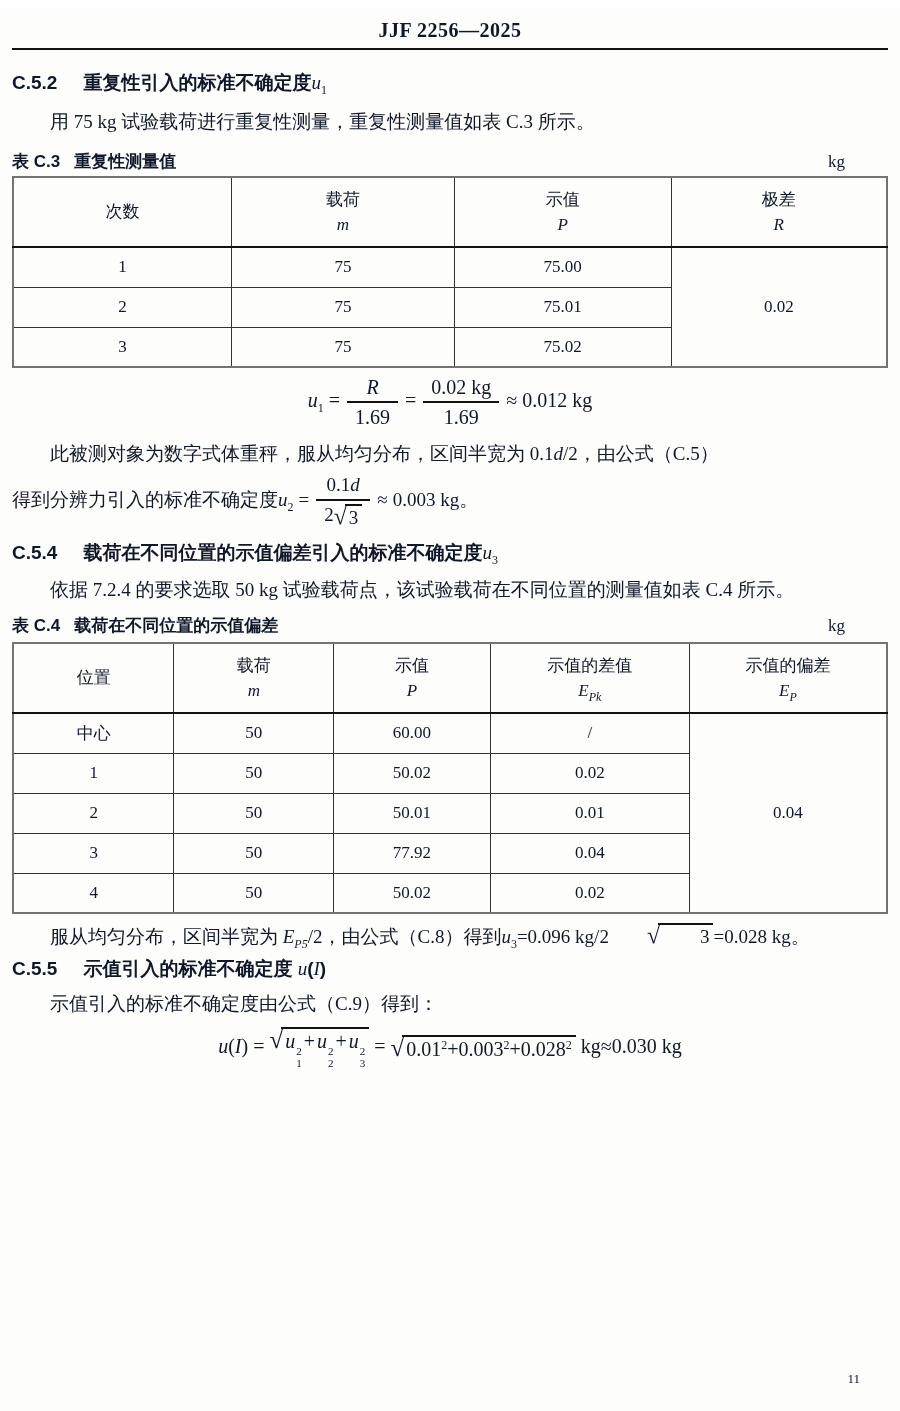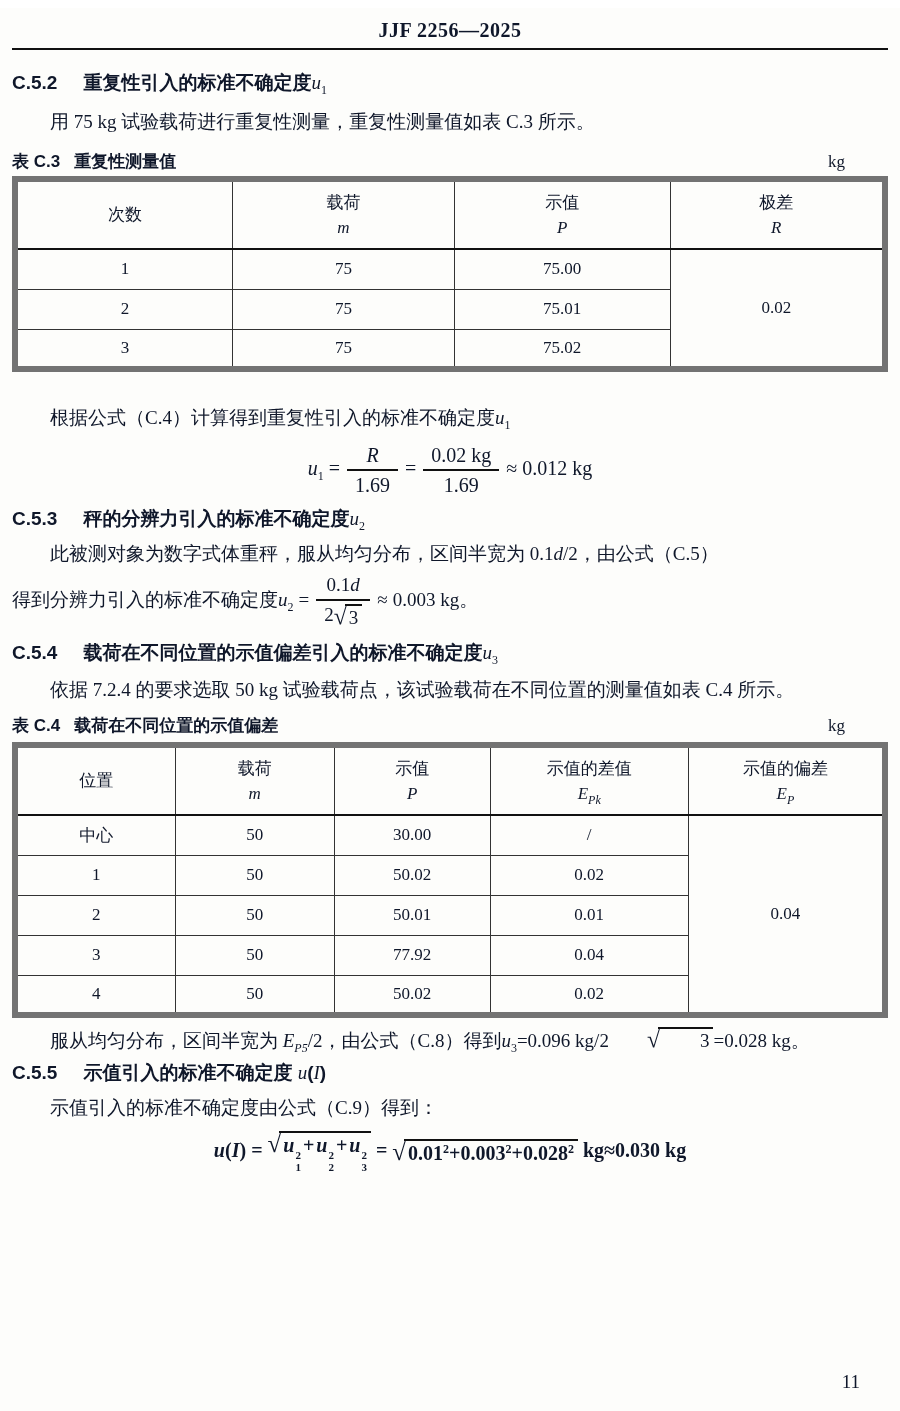--- a/index.html
+++ b/index.html
@@ -44,7 +44,7 @@
 
   table.gb {
     border-collapse:collapse; width:100%; margin-top:2px; table-layout:fixed;
-    font-size:17px; text-align:center; border:6px solid #737373;
+    font-size:17px; text-align:center; border:2px solid #737373;
   }
   .gb th, .gb td { border:1px solid #333; font-weight:400; padding:0; }
   .gb thead th { height:70px; border-bottom:2px solid #111; }

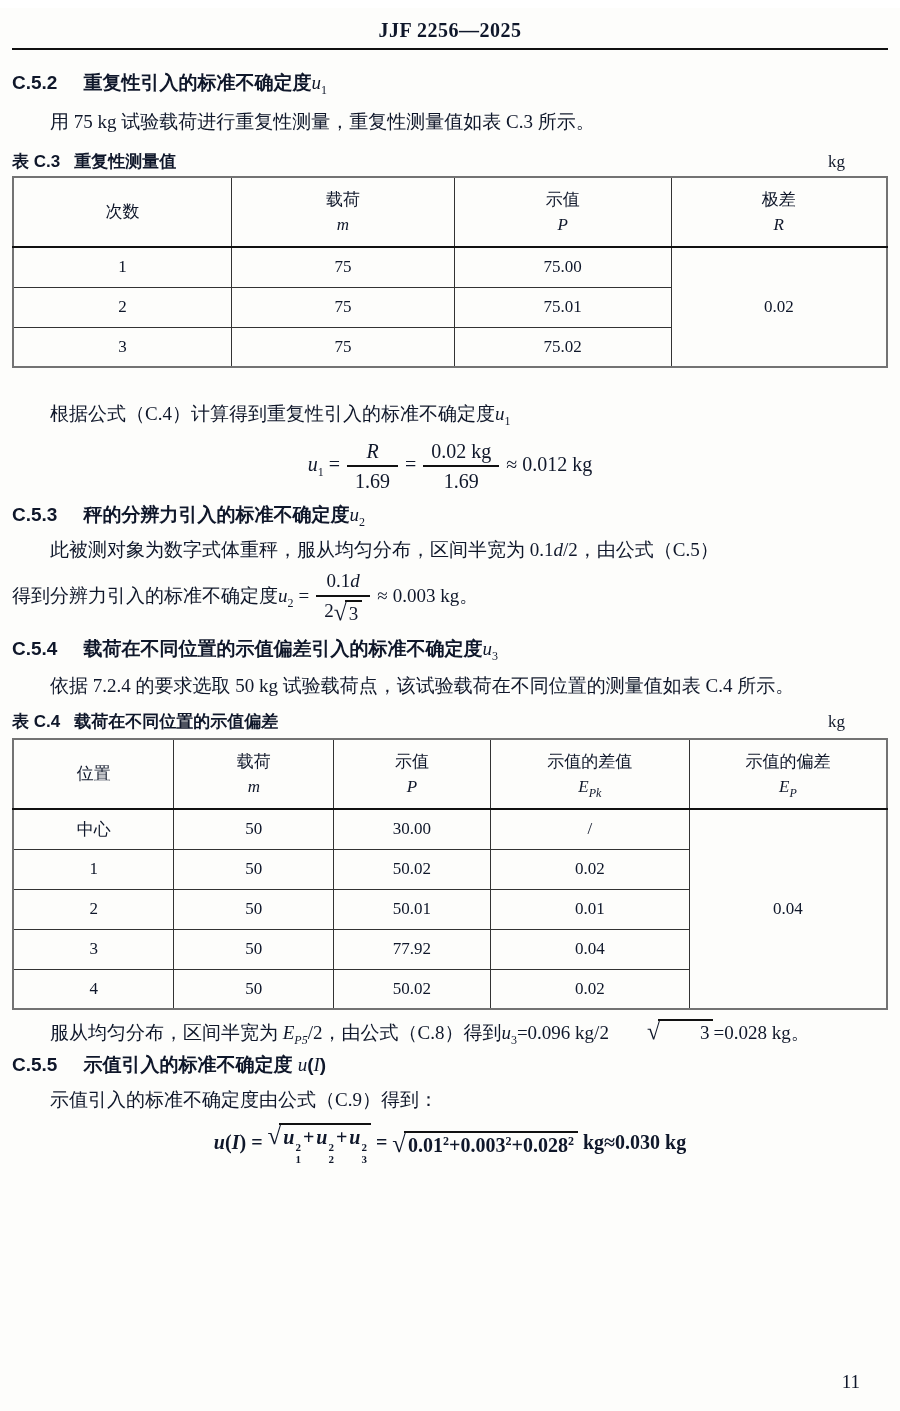--- a/index.html
+++ b/index.html
@@ -141,7 +141,6 @@
       </tbody>
     </table>
 
-    <p class="body indent" style="margin-top:28px"><span>根据公式（C.4）计算得到重复性引入的标准不确定度</span><i class="mi">u</i><sub class="sub sub-rm">1</sub></p>
 
     <div class="formula-u1">
       <i class="mi">u</i><sub class="sub sub-rm">1</sub><span class="op">=</span><span class="frac"><span class="fn mi">R</span><span class="fd">1.69</span></span><span class="op">=</span><span class="frac"><span class="fn">0.02 kg</span><span class="fd">1.69</span></span><span class="op">≈</span><span>0.012 kg</span>

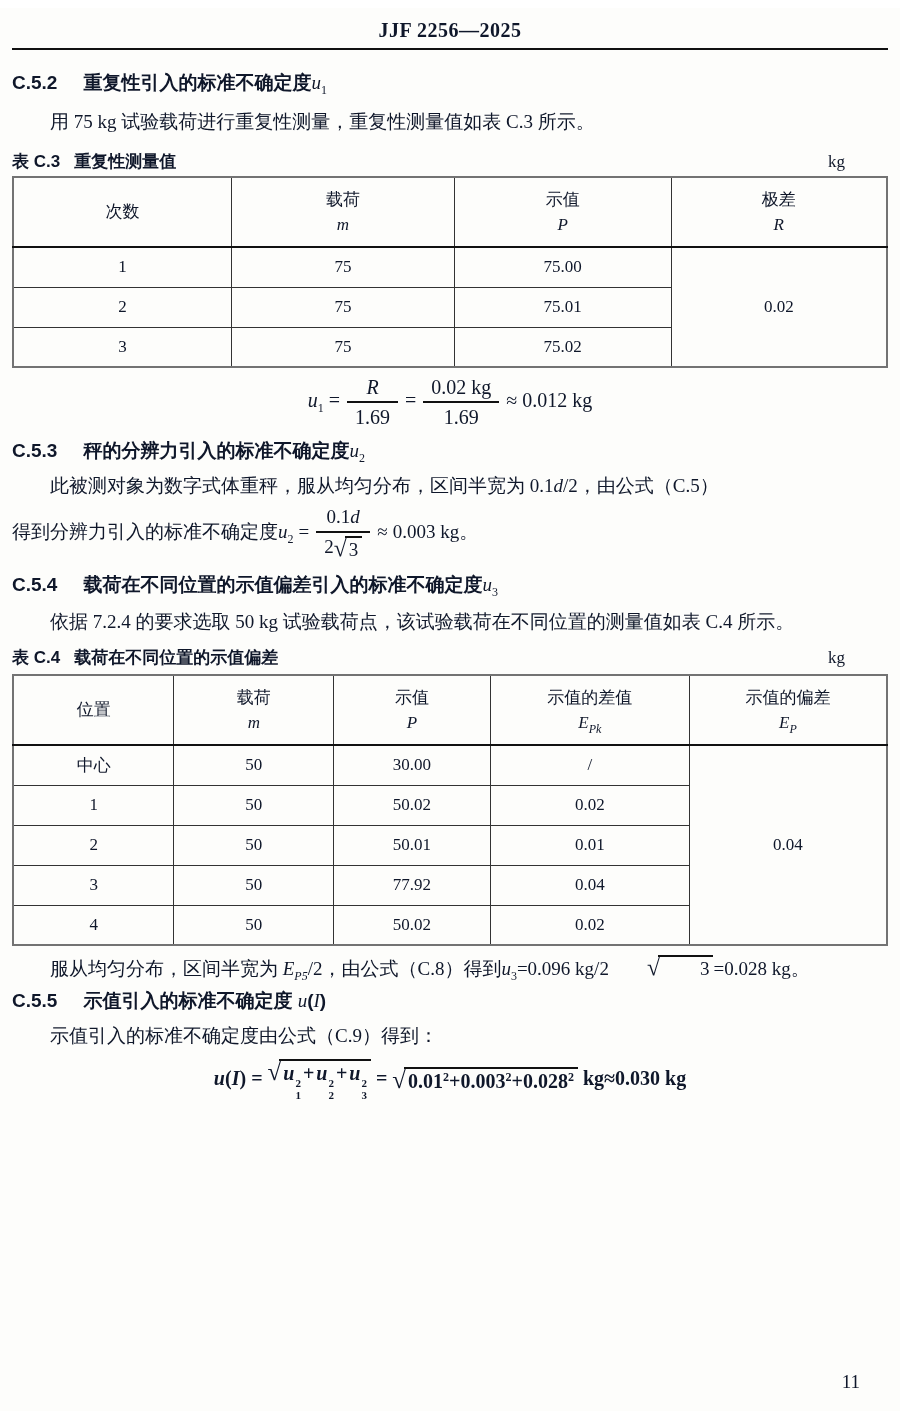--- a/index.html
+++ b/index.html
@@ -146,9 +146,6 @@
       <i class="mi">u</i><sub class="sub sub-rm">1</sub><span class="op">=</span><span class="frac"><span class="fn mi">R</span><span class="fd">1.69</span></span><span class="op">=</span><span class="frac"><span class="fn">0.02 kg</span><span class="fd">1.69</span></span><span class="op">≈</span><span>0.012 kg</span>
     </div>
 
-    <div class="clause" style="margin-top:6px">
-      <span class="cnum">C.5.3</span><span>秤的分辨力引入的标准不确定度</span><i class="mi">u</i><sub class="sub sub-rm">2</sub>
-    </div>
 
     <p class="body indent" style="margin-top:4px"><span>此被测对象为数字式体重秤，服从均匀分布，区间半宽为 0.1</span><i class="mi">d</i><span>/2，由公式（C.5）</span></p>
 

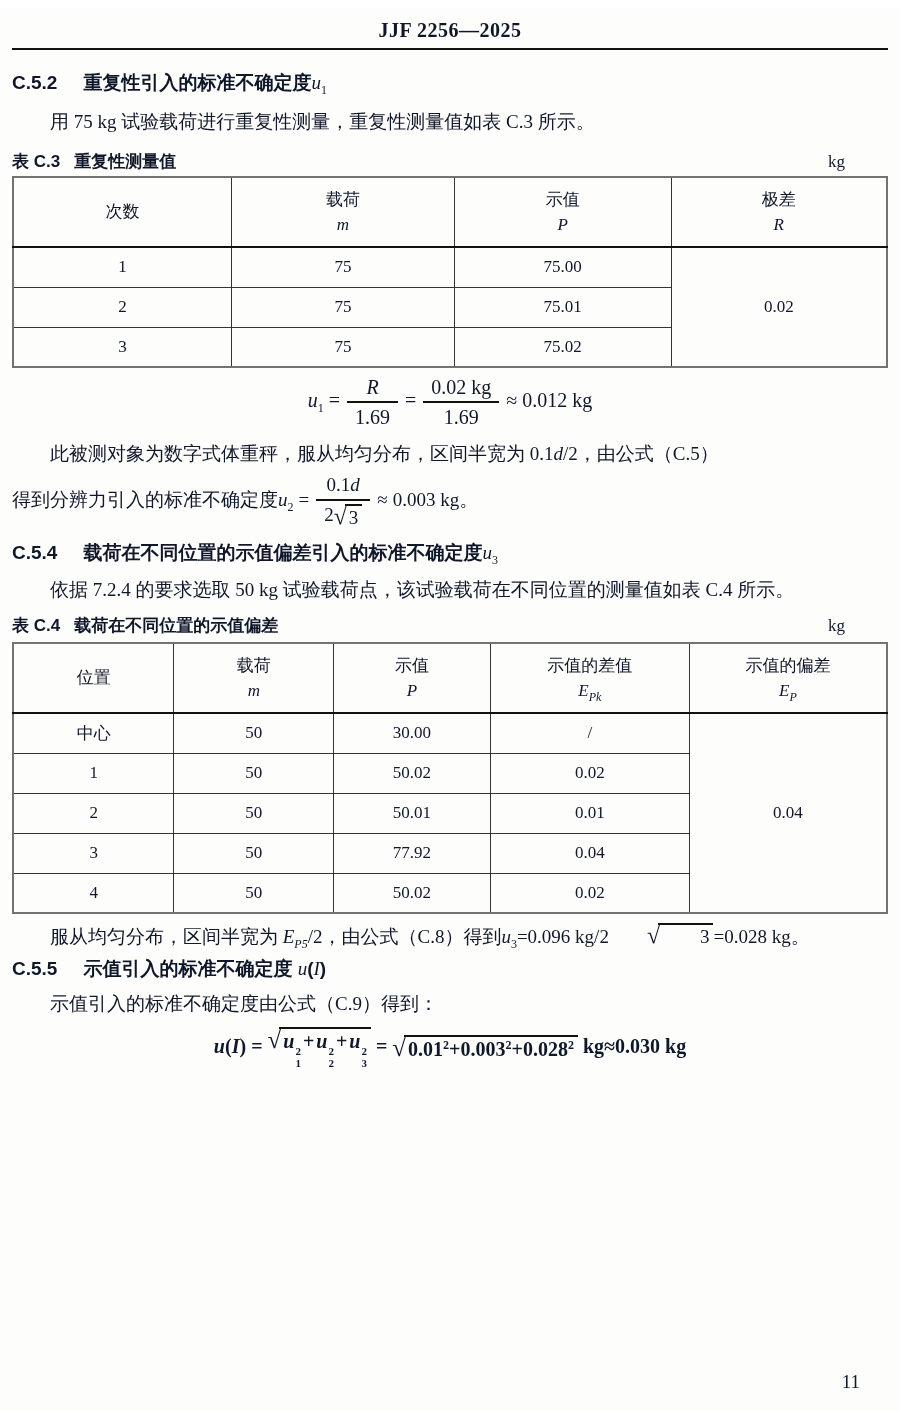--- a/index.html
+++ b/index.html
@@ -202,7 +202,7 @@
         <tr>
           <td>中心</td>
           <td>50</td>
-          <td>30.00</td>
+          <td>60.00</td>
           <td>/</td>
           <td rowspan="5">0.04</td>
         </tr>

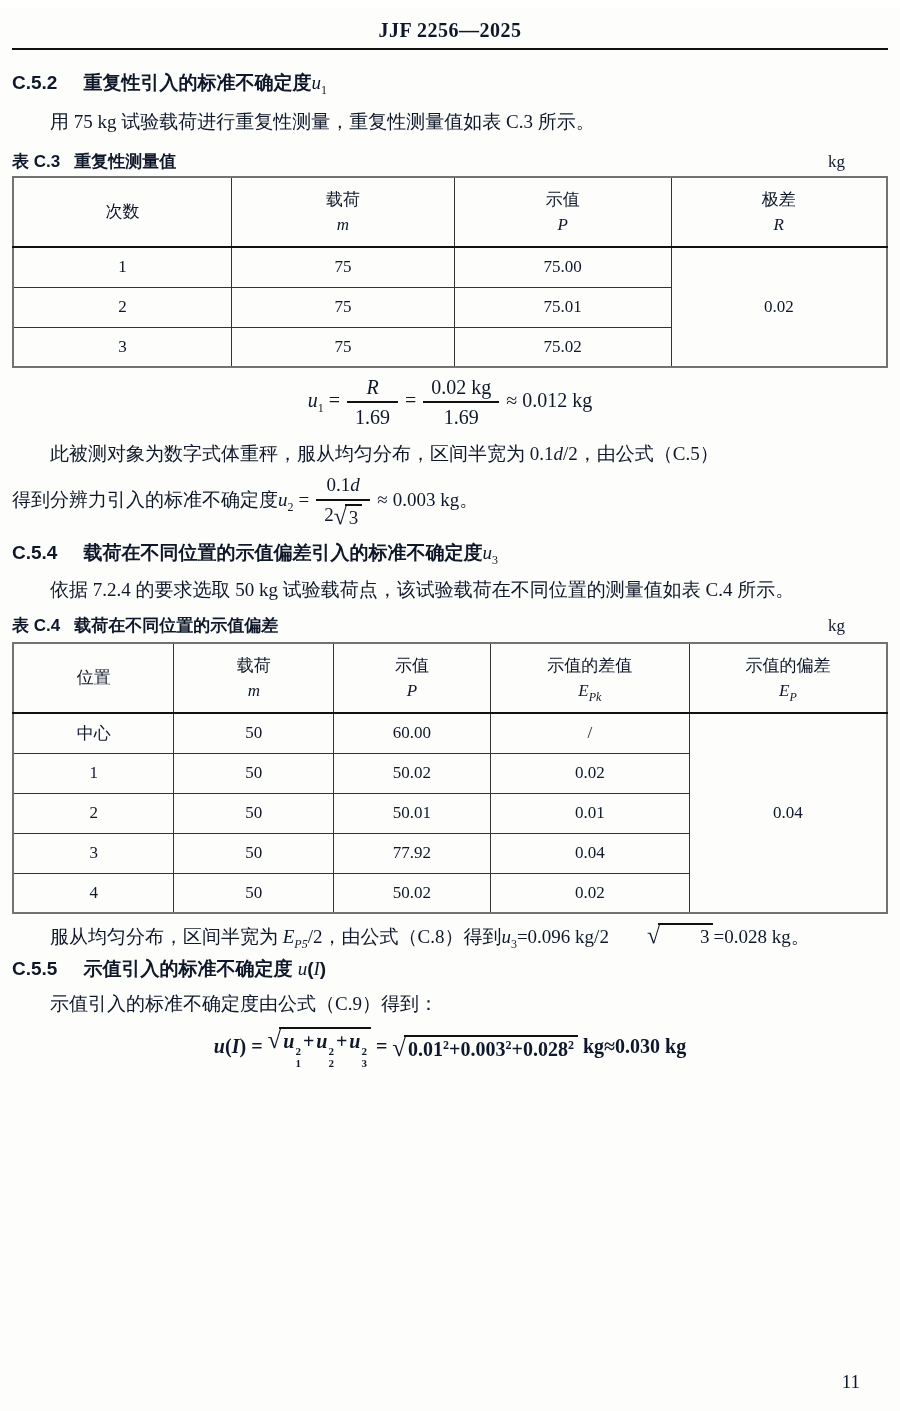--- a/index.html
+++ b/index.html
@@ -53,7 +53,7 @@
   .gb .sym { display:block; line-height:22px; margin-top:3px; }
 
   .formula-u1 { height:64px; line-height:64px; text-align:center; font-size:20px; margin-top:0; }
-  .formula-ui { height:44px; line-height:44px; text-align:center; font-size:20px; margin-top:2px; white-space:nowrap;font-weight:bold; }
+  .formula-ui { height:44px; line-height:44px; text-align:center; font-size:20px; margin-top:2px; white-space:nowrap; }
   .op { margin:0 5px; }
   .op-t { margin:0 2px; }
 

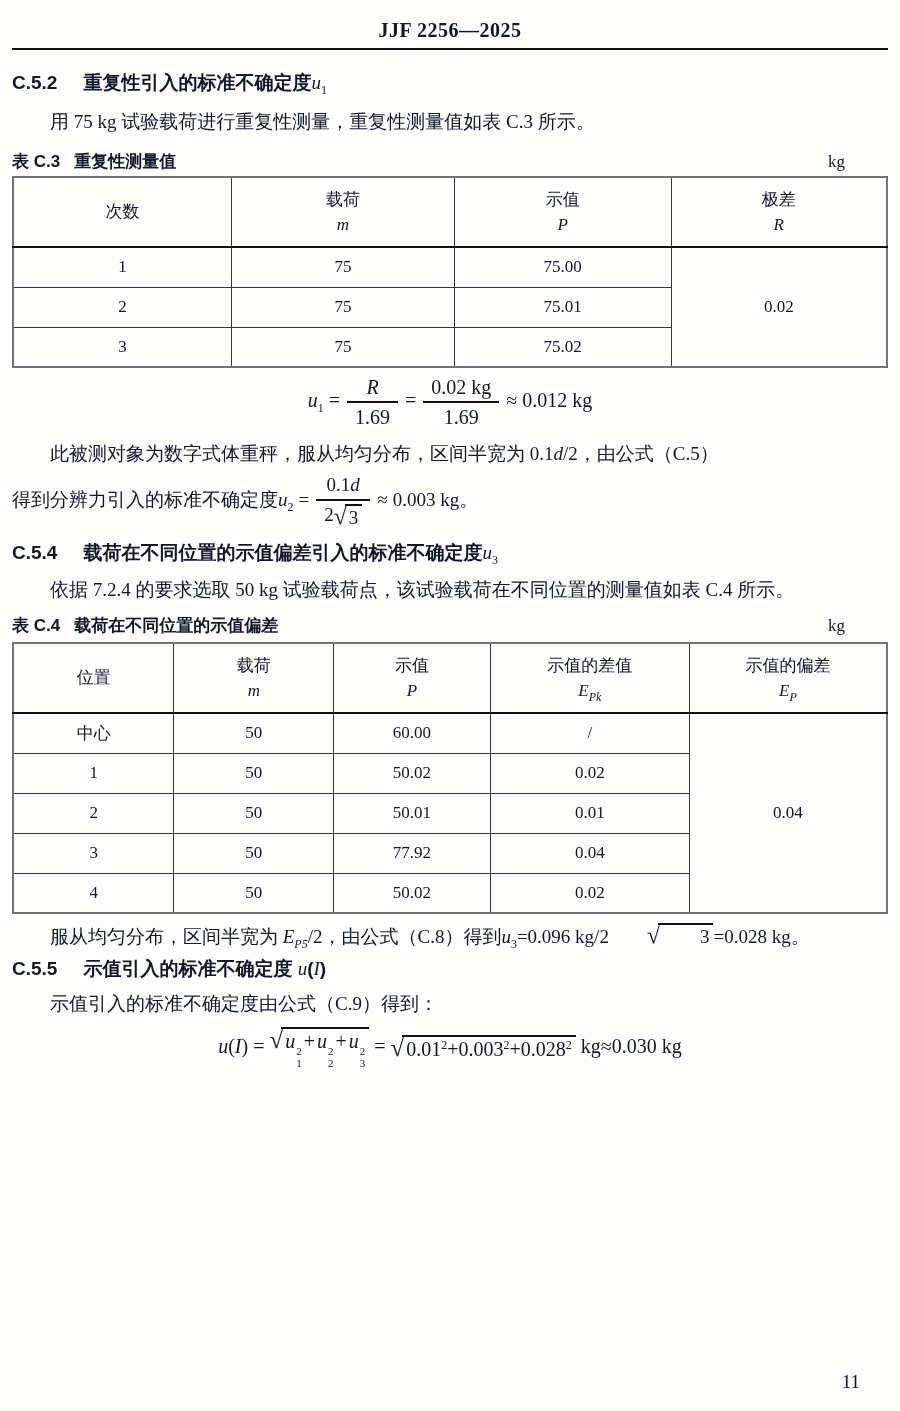--- a/index.html
+++ b/index.html
@@ -73,7 +73,7 @@
   .ss span { display:block; }
   .ss .ss-sub { font-style:normal; }
 
-  .pageno { position:absolute; right:40px; top:1363px; font-size:19px; }
+  .pageno { position:absolute; right:40px; top:1363px; font-size:13px; }
 </style>
 </head>
 <body>

